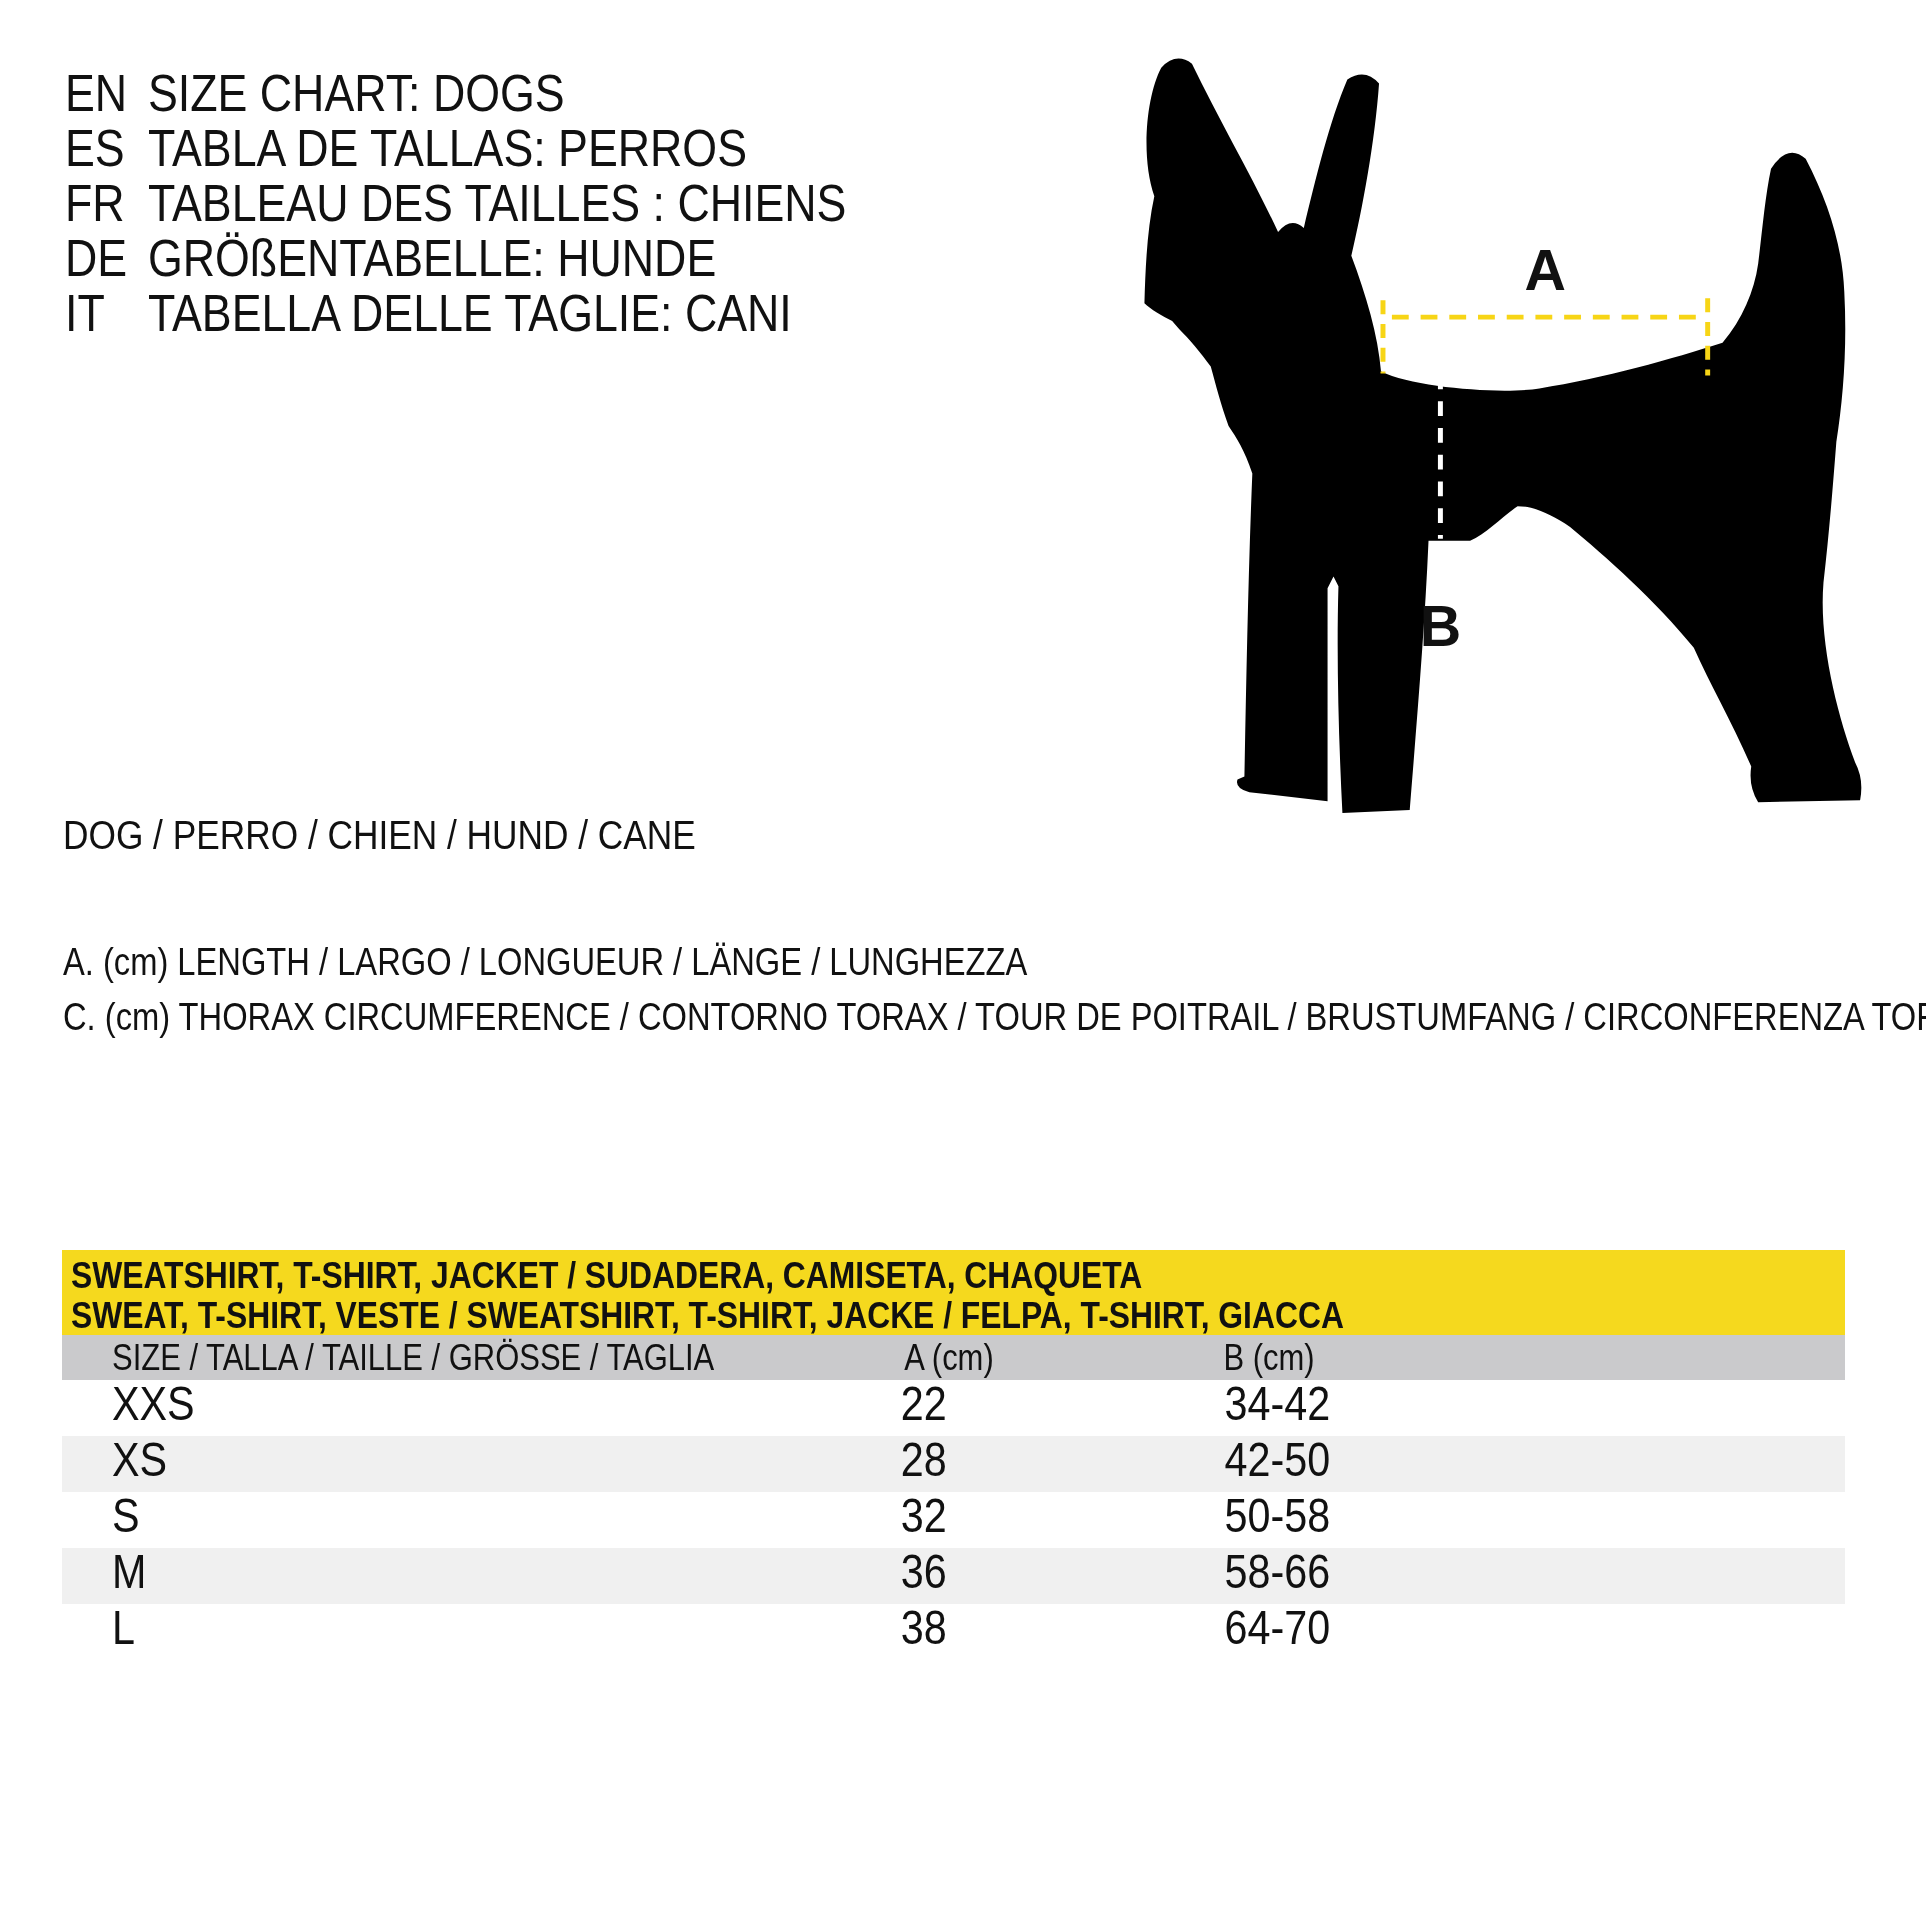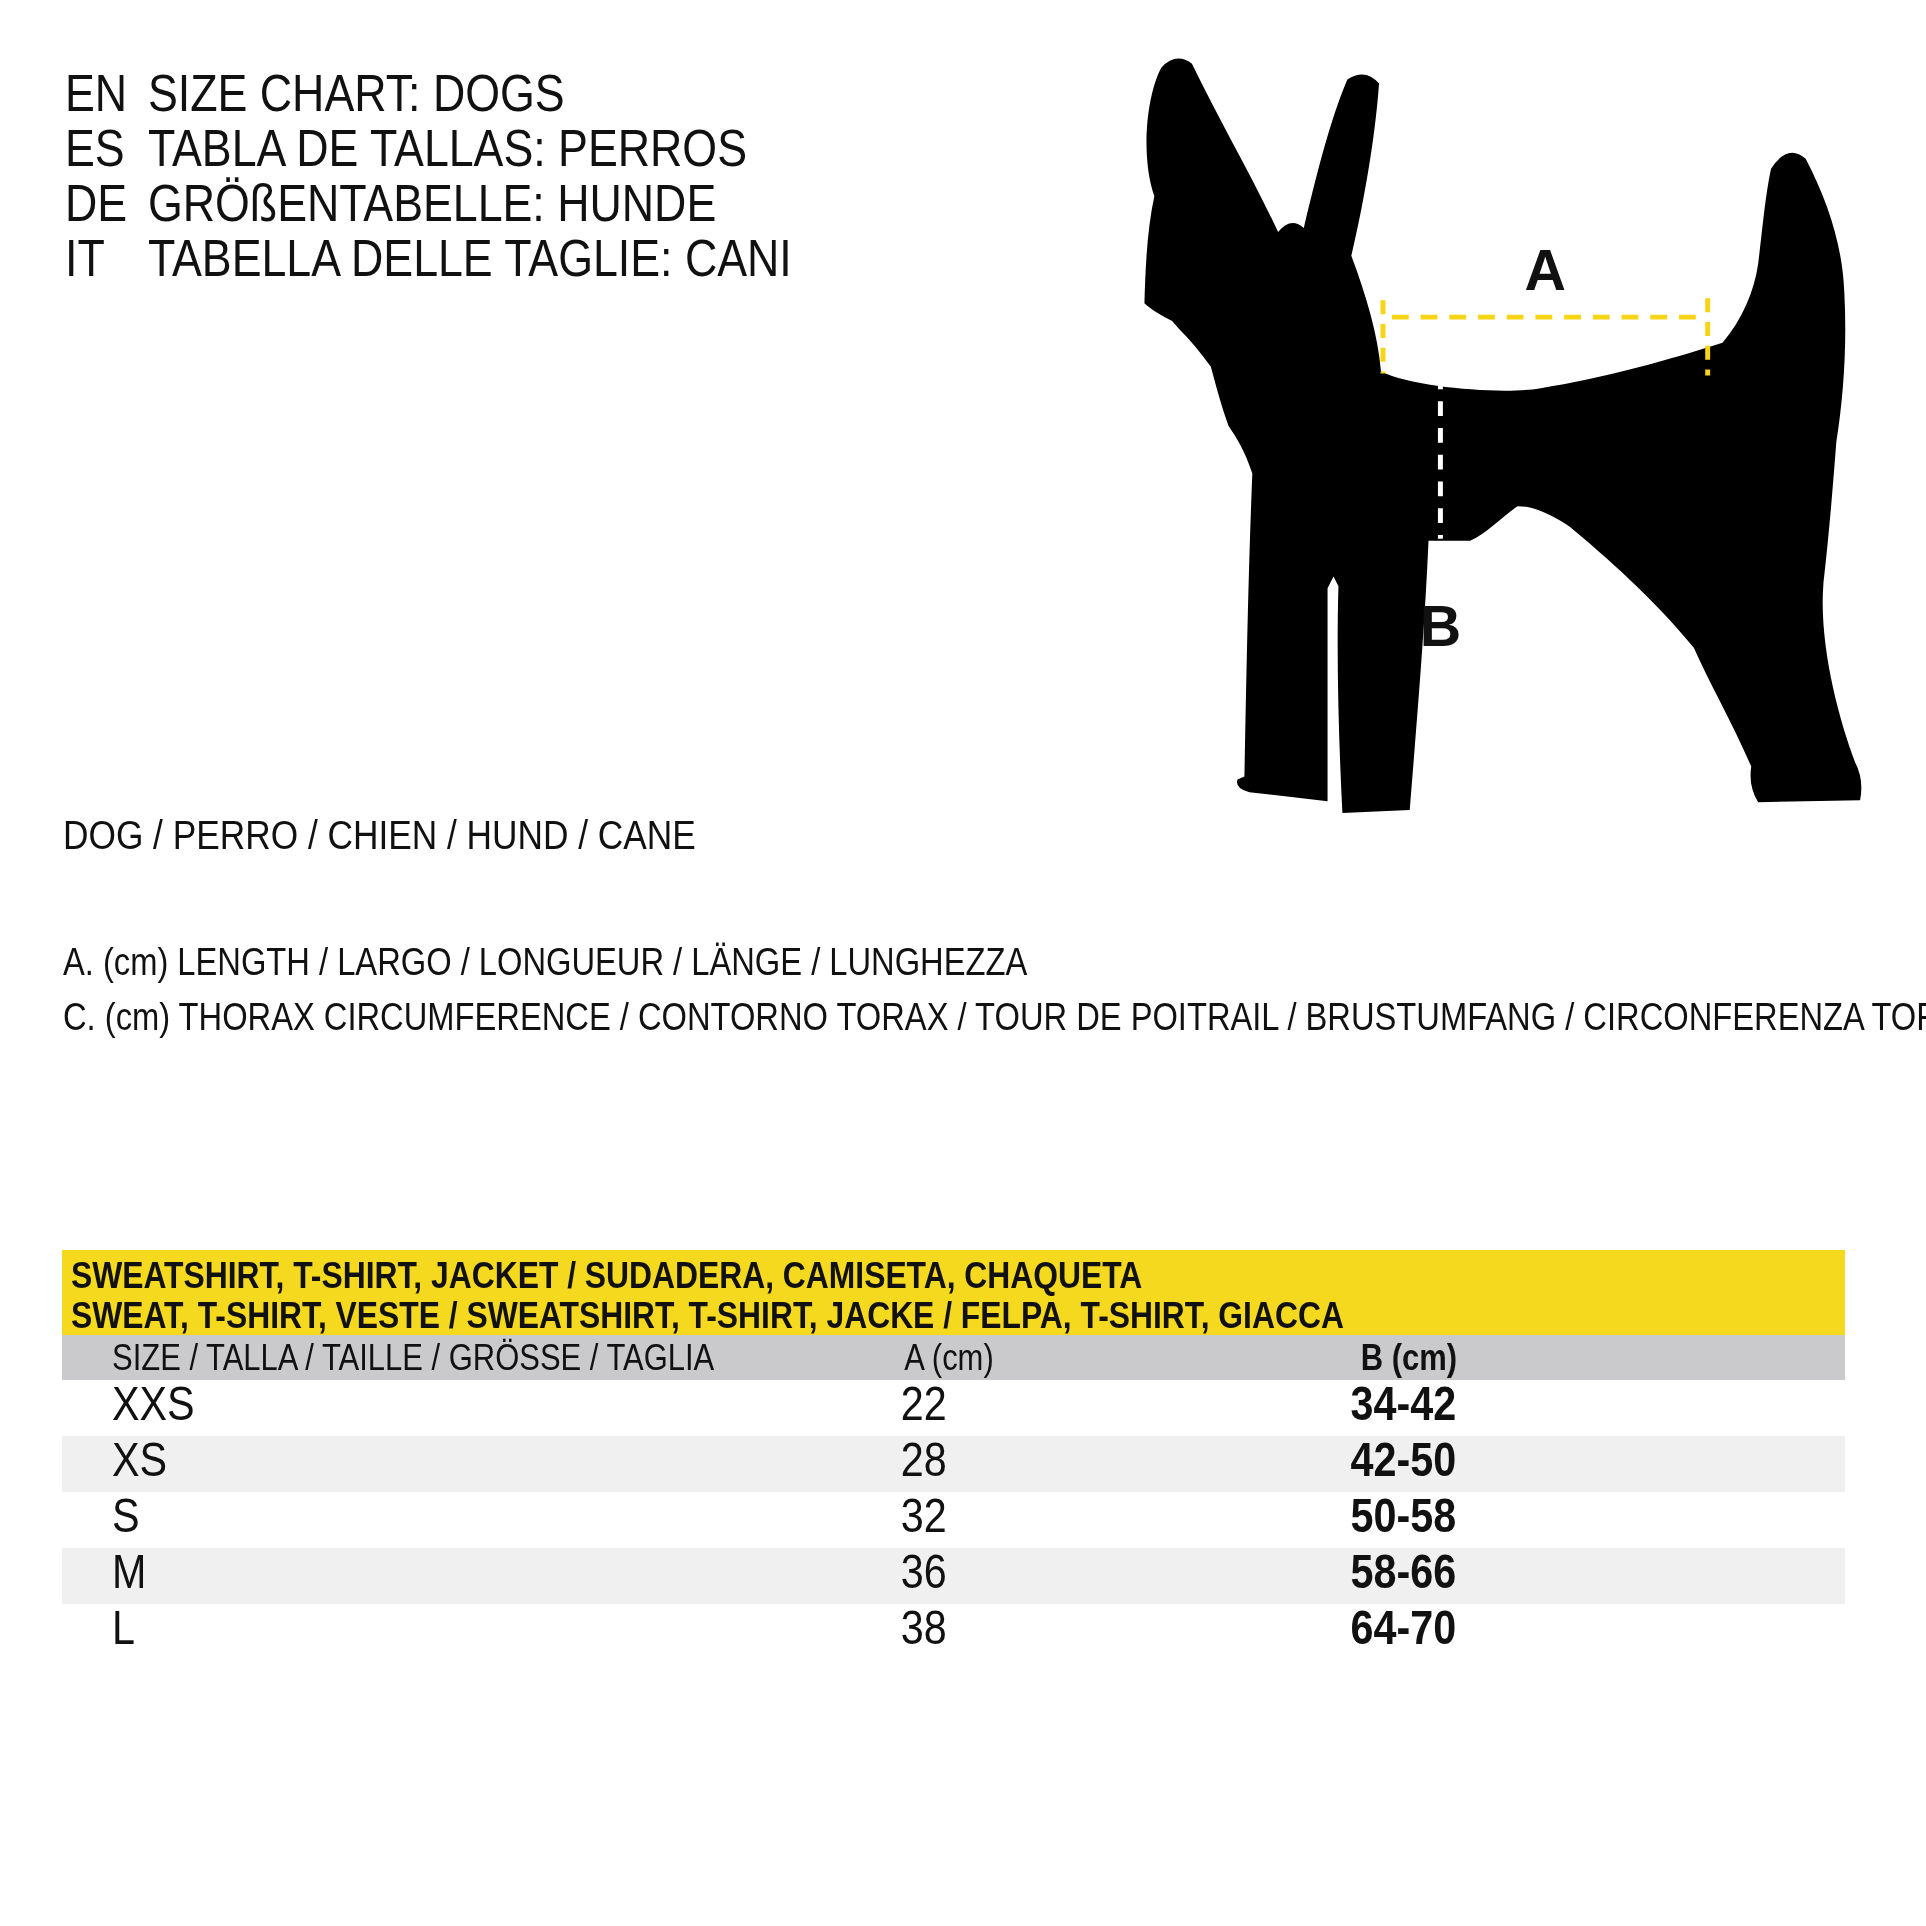--- a/index.html
+++ b/index.html
@@ -51,6 +51,9 @@
     </div>
     <div class="lang-row">
       <span class="lang-code"><span class="cond">ES</span></span><span class="lang-label cond">TABLA DE TALLAS: PERROS</span>
+    </div>
+    <div class="lang-row">
+      <span class="lang-code"><span class="cond">FR</span></span><span class="lang-label cond">TABLEAU DES TAILLES : CHIENS</span>
     </div>
     <div class="lang-row">
       <span class="lang-code"><span class="cond">DE</span></span><span class="lang-label cond">GRÖßENTABELLE: HUNDE</span>

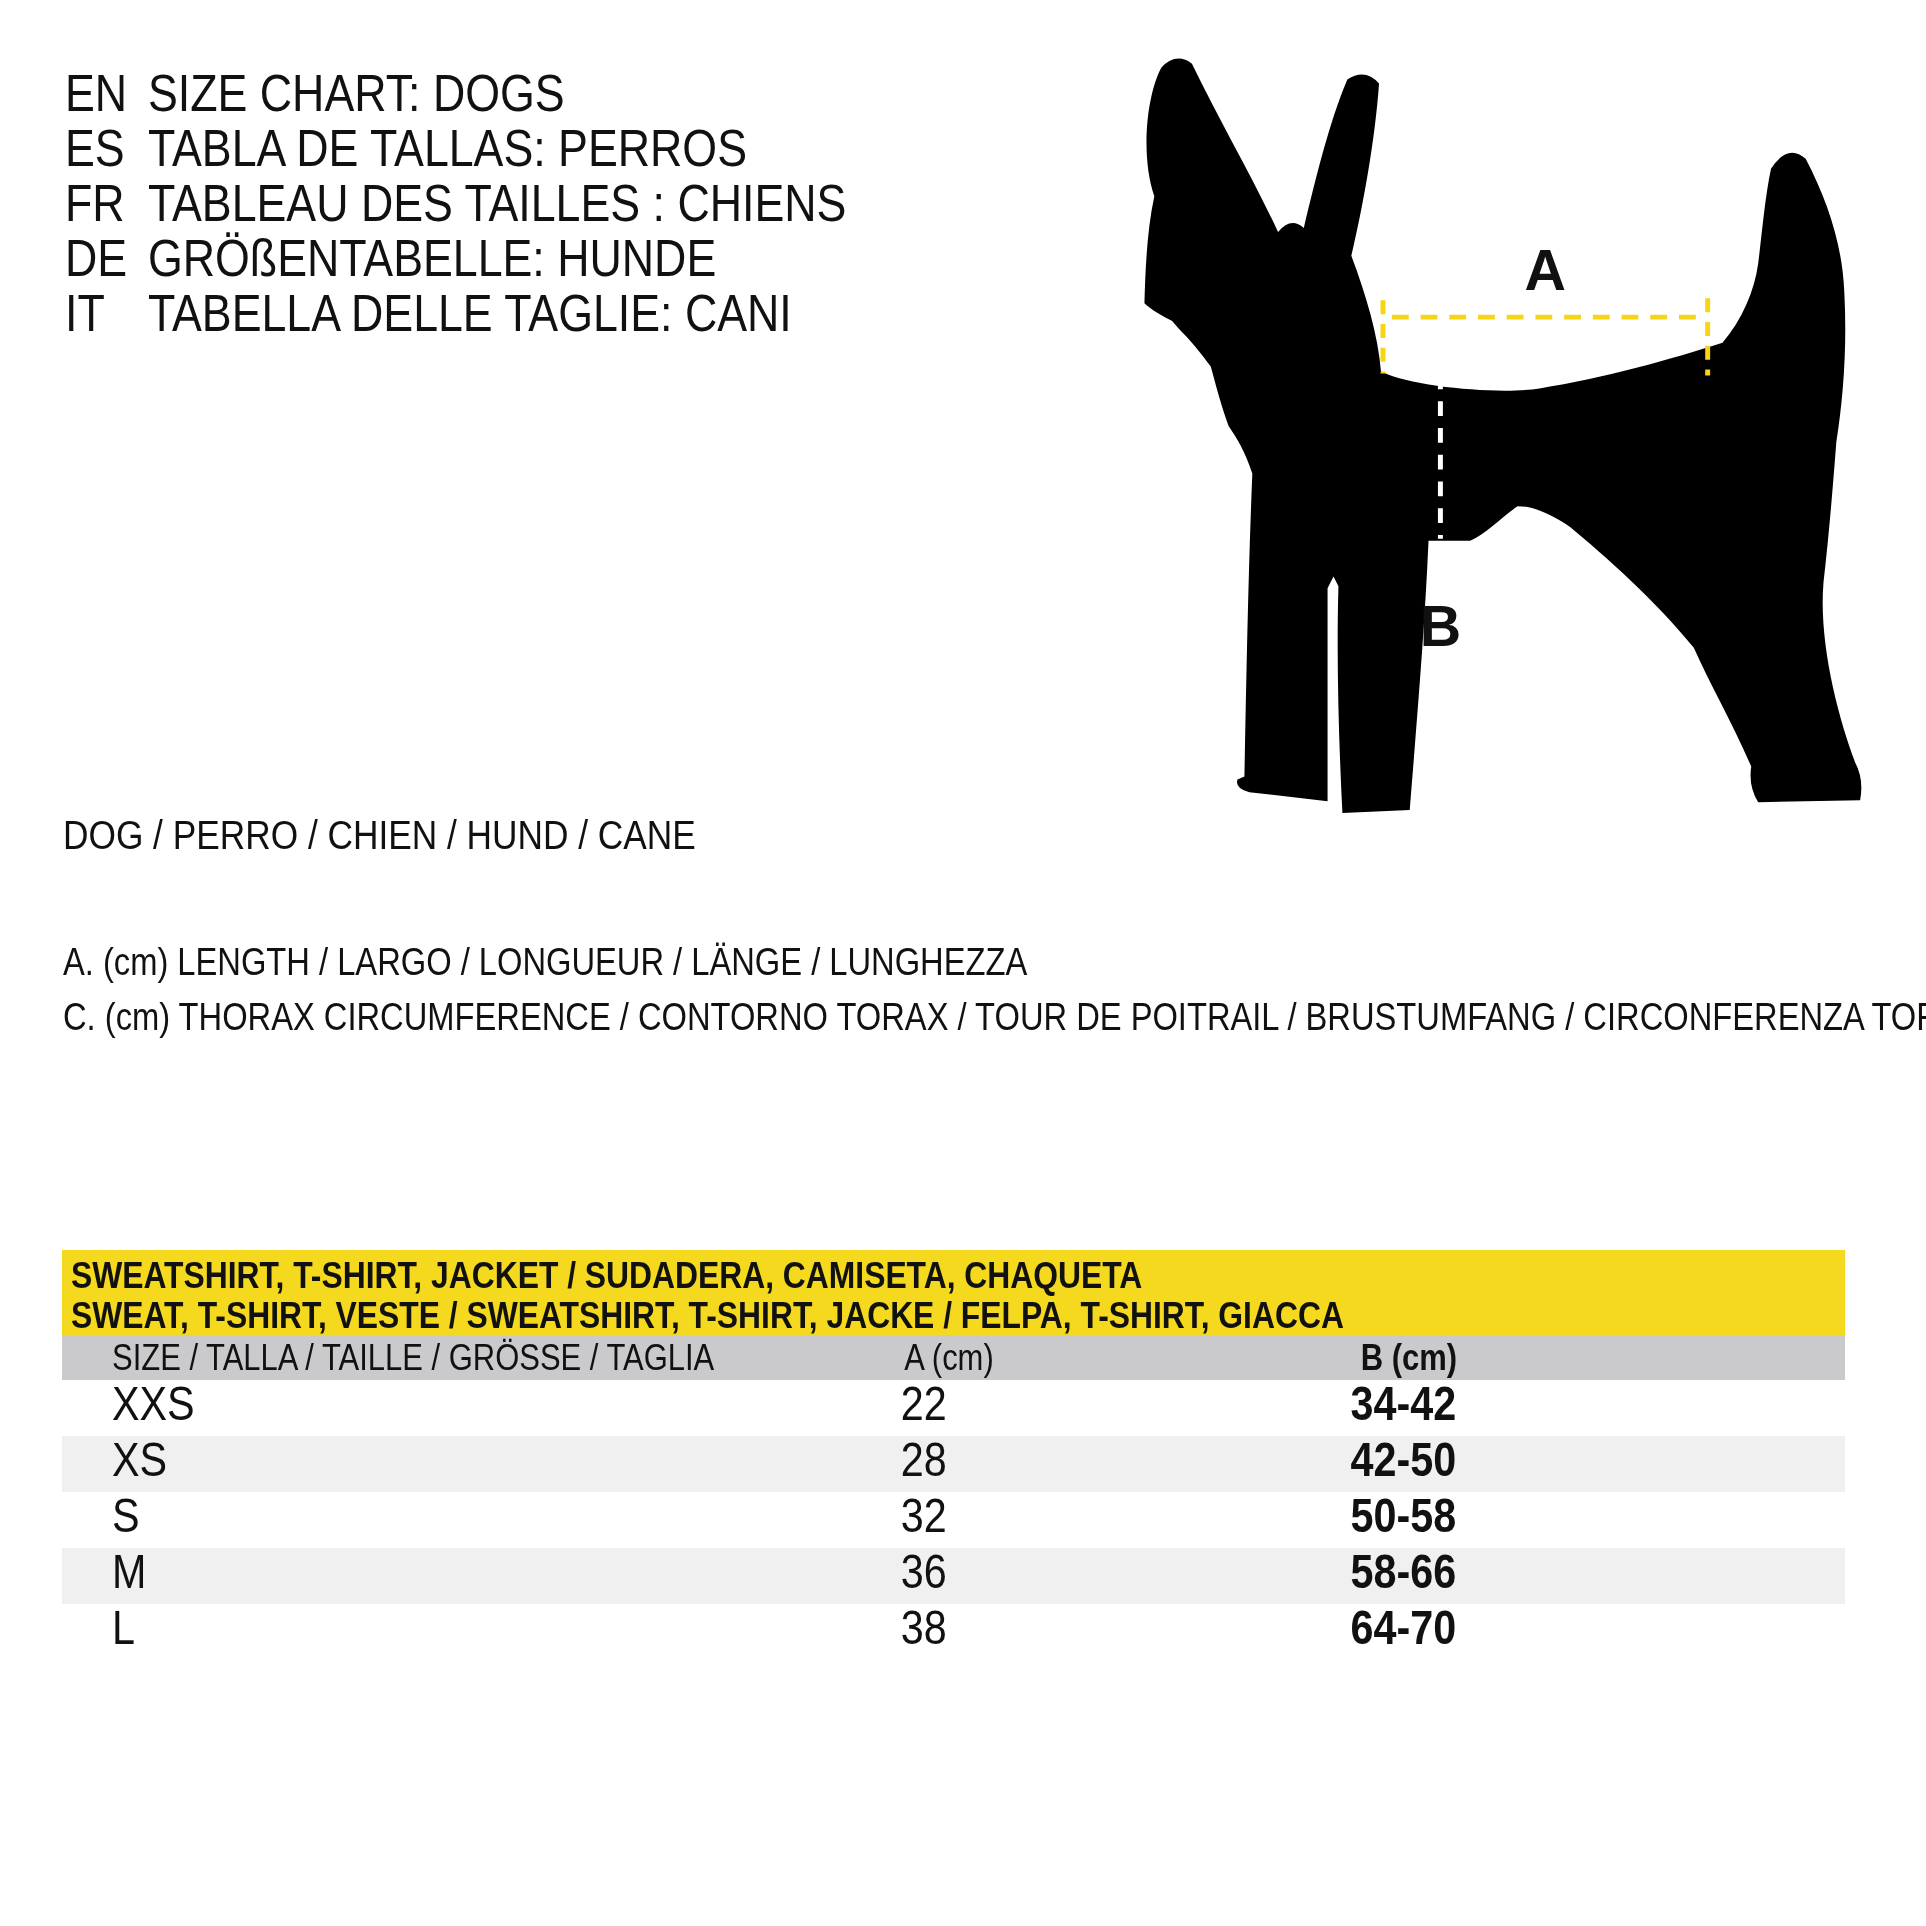--- a/index.html
+++ b/index.html
@@ -37,7 +37,7 @@
   .trow:nth-of-type(even){background:var(--row_alt_gray,#F0F0F0);}
   .c-size{position:absolute;left:10px;top:0;margin-left:40px;}
   .c-a{position:absolute;left:835px;top:0;width:198px;text-align:left;}
-  .c-b{position:absolute;left:1205px;top:0;width:198px;text-align:right;font-weight:bold;}
+  .c-b{position:absolute;left:1154px;top:0;width:198px;text-align:left;}
   .c-a .cond,.c-b .cond{transform-origin:50% 50%;}
 </style>
 </head>

